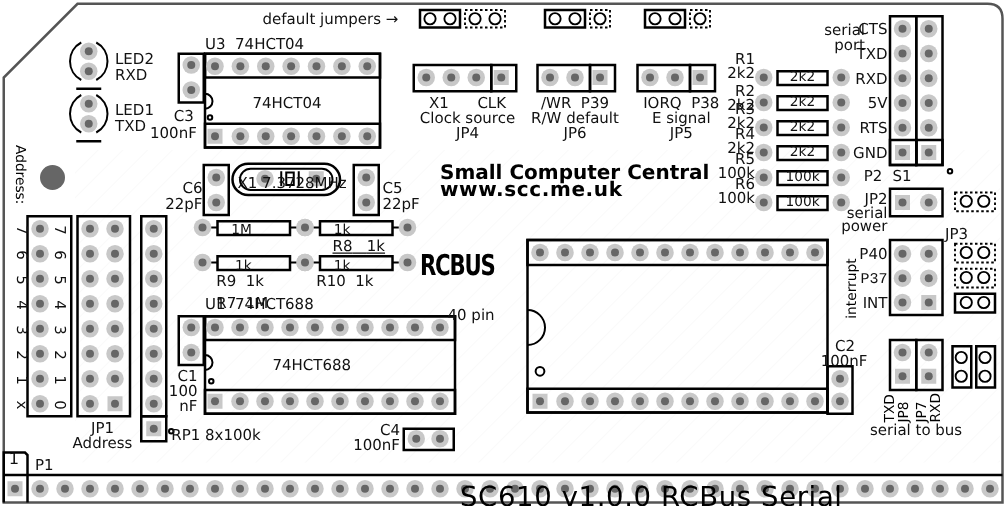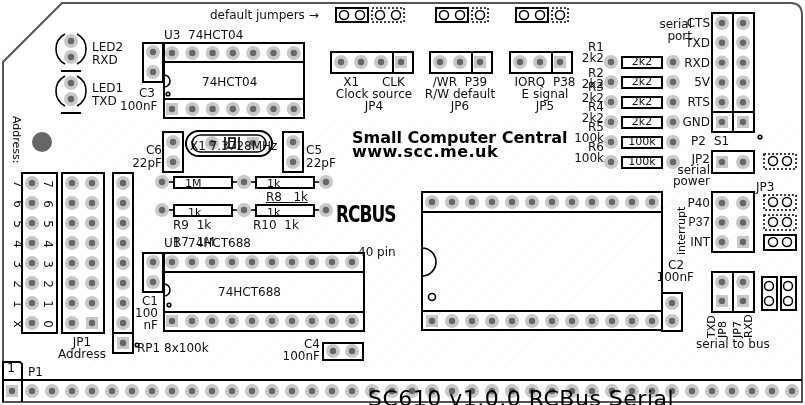--- a/index.html
+++ b/index.html
@@ -709,7 +709,7 @@
     <div class="lbl r" style="left: 680px; top: 216.5px; width: 30px; font-family: Liberation Mono, monospace;">P37</div>
     <div class="lbl r" style="left: 680px; top: 236px; width: 30px;">INT</div>
   </div>
-<div class="lbl c" style="left:648px;top:259px;width:46px;line-height:12px;">
+<div class="lbl c" style="left:648px;top:271px;width:46px;line-height:12px;">
     <div style="text-align:left;padding-left:20px;">C2</div>
     <div style="text-align:right;">100nF</div>
   </div>

